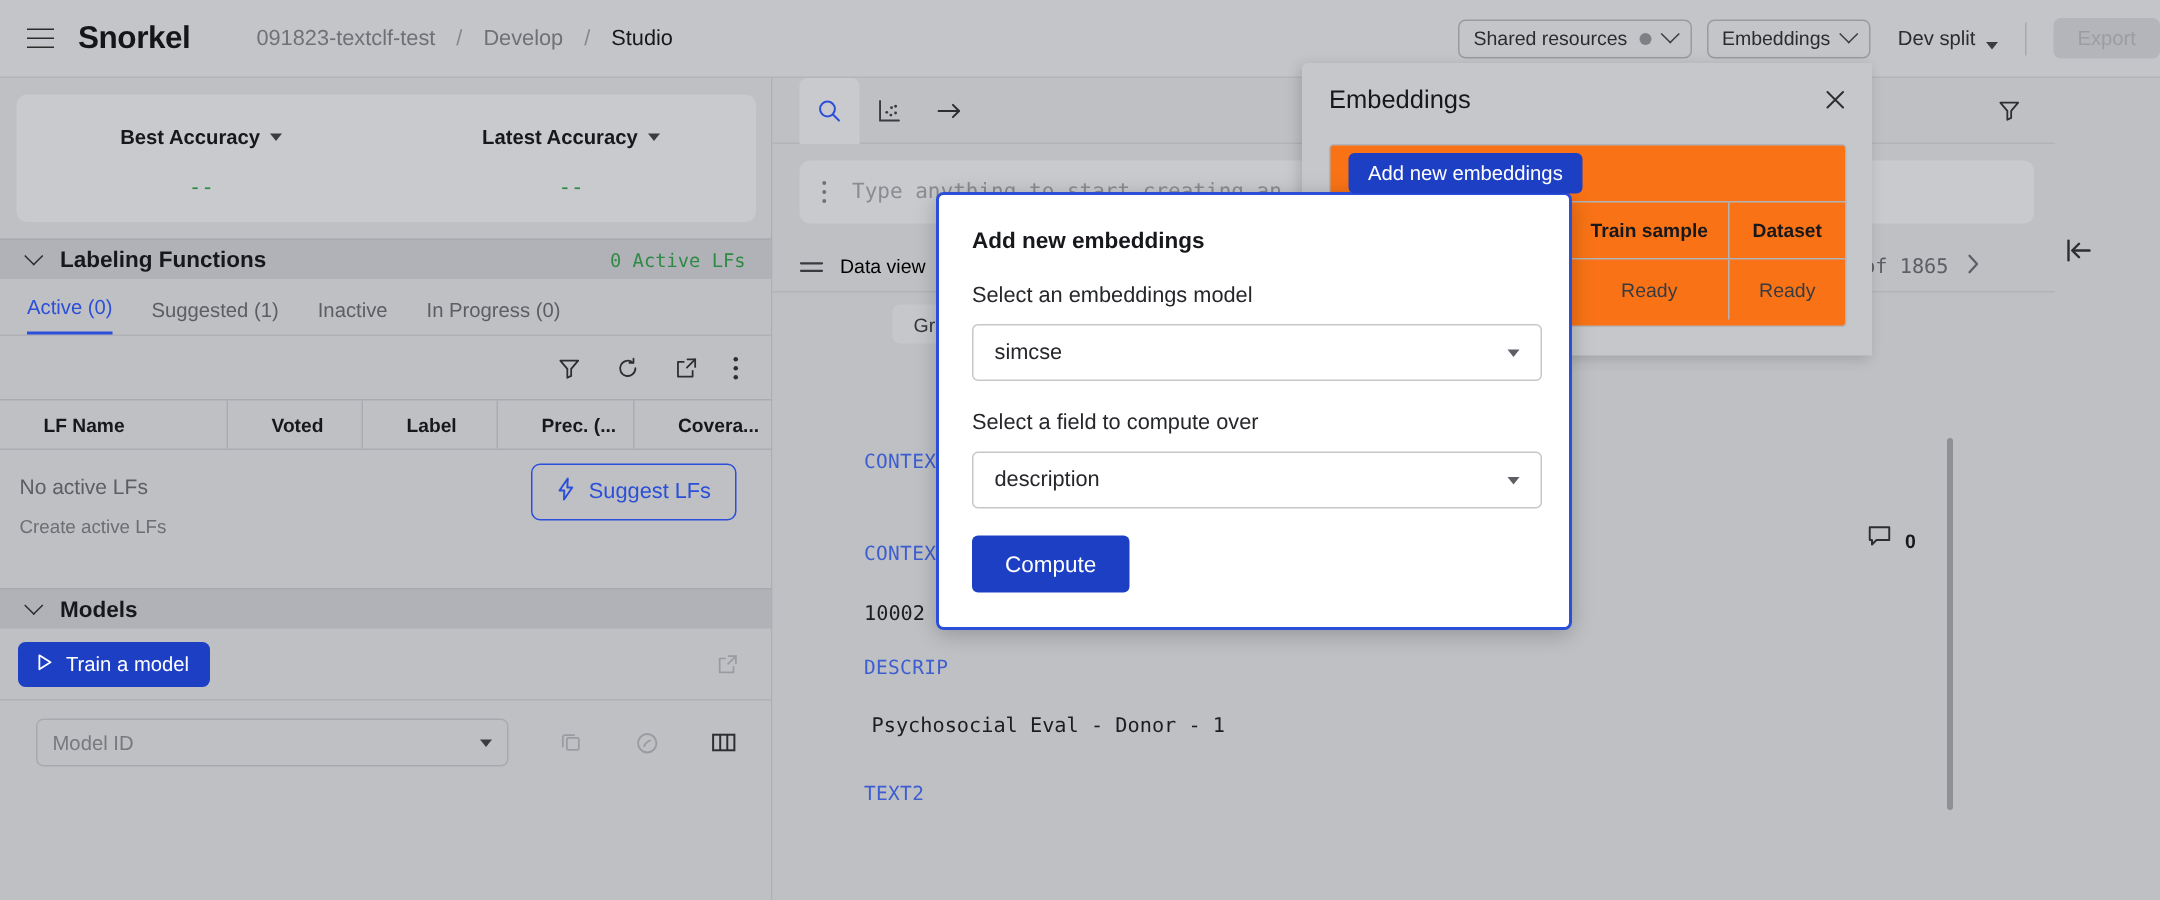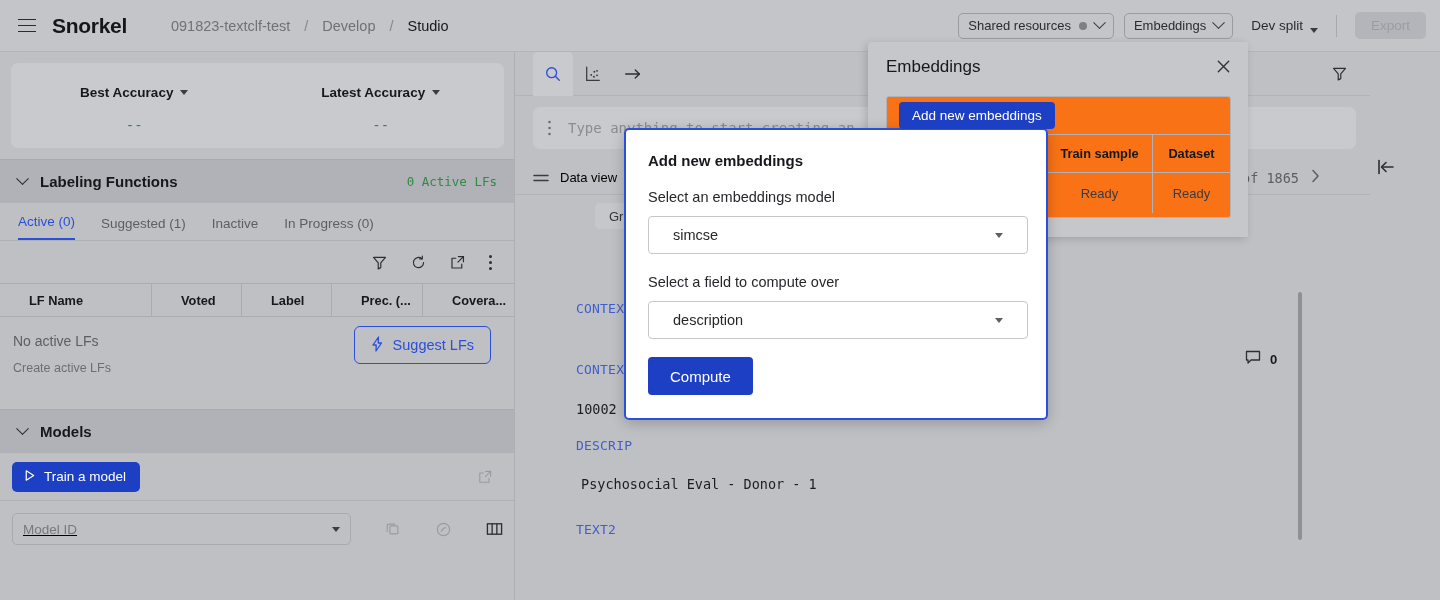--- a/index.html
+++ b/index.html
@@ -36,7 +36,7 @@
   .crumbs .cr { color: #6f7176; }
   .crumbs .cr.active { color: #17181c; }
   .crumbs .sep { color: #86888d; }
-  .hdr-right { margin-left: auto; display: flex; align-items: center; gap: 10px; padding-right: 14px; }
+  .hdr-right { margin-left: auto; display: flex; align-items: center; gap: 10px; }
   .pill {
     height: 26px; border: 1px solid #9a9ba0; border-radius: 5px;
     display: flex; align-items: center; gap: 8px; padding: 0 9px;

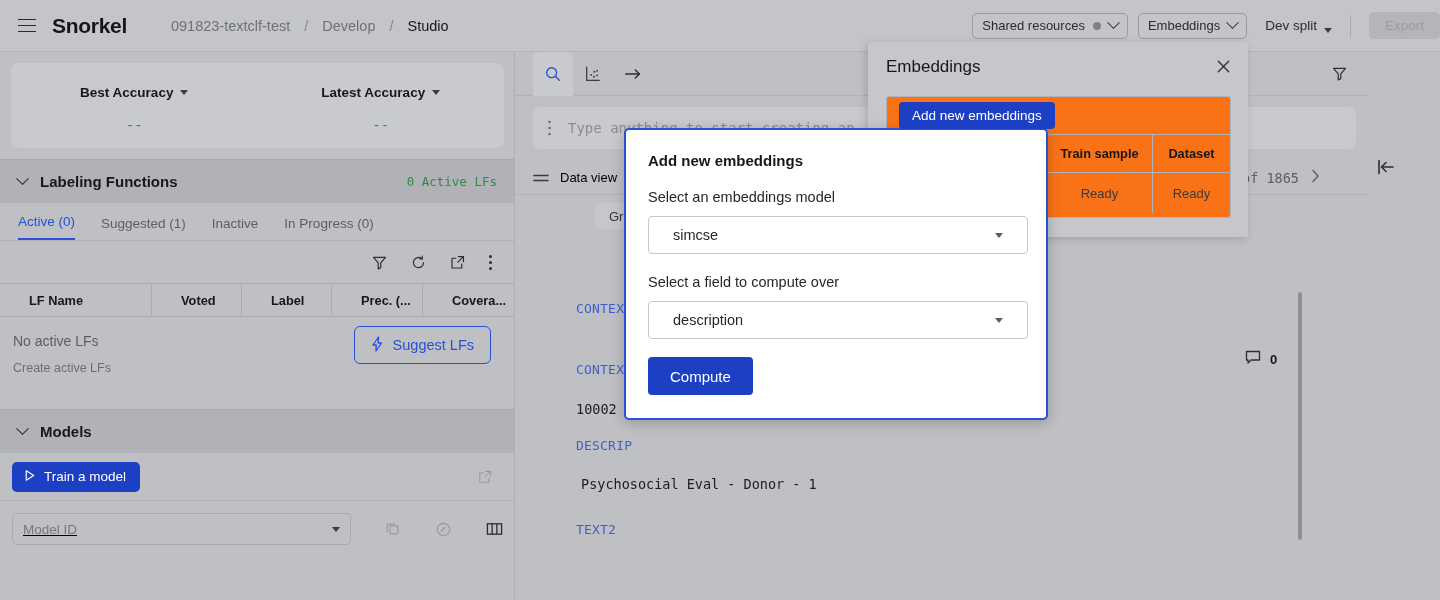--- a/index.html
+++ b/index.html
@@ -66,7 +66,7 @@
   .acc-val { margin-top: 16px; font-size: 14px; color: #2f8a45; font-family: "DejaVu Sans Mono", monospace; }
 
   .section-bar {
-    height: 44px; background: #b1b2b7; display: flex; align-items: center;
+    height: 27px; background: #b1b2b7; display: flex; align-items: center;
     padding: 0 18px; border-top: 1px solid #a9aaaf;
   }
   .caret-d { width: 9px; height: 9px; border-right: 1.6px solid #2a2b2f; border-bottom: 1.6px solid #2a2b2f; transform: rotate(45deg) translate(-2px,-2px); margin-right: 13px; cursor: pointer; }

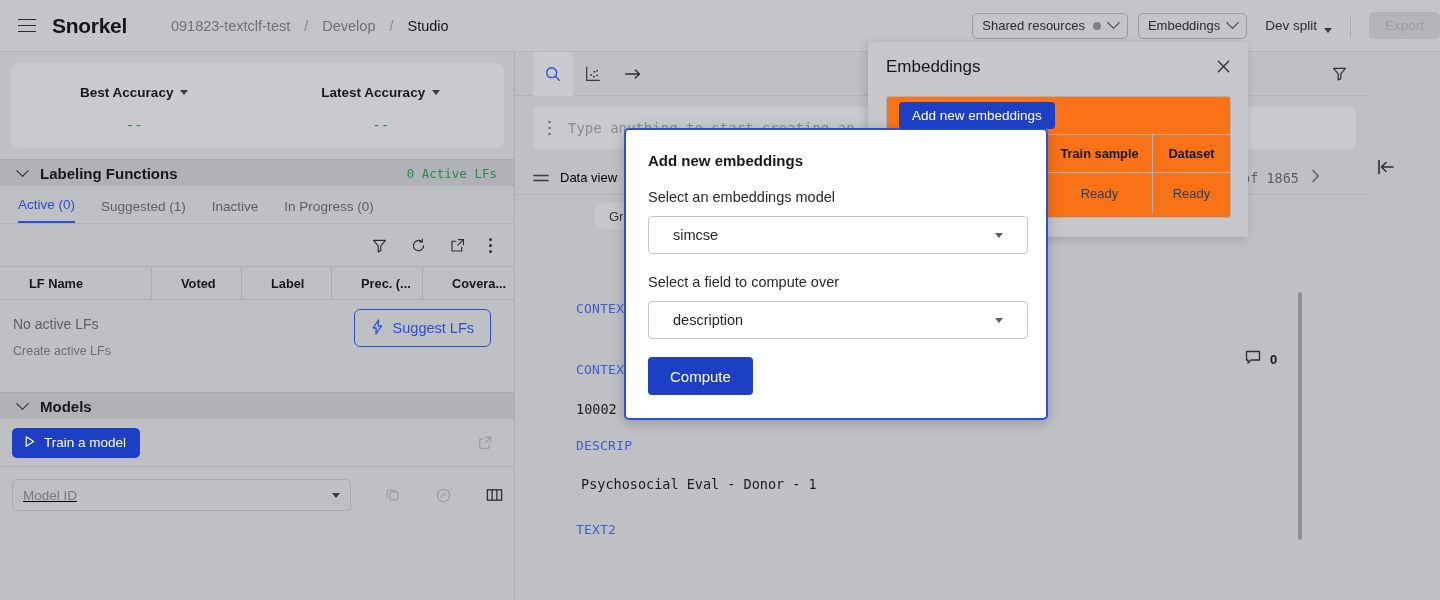--- a/index.html
+++ b/index.html
@@ -169,7 +169,7 @@
   .modal-l { margin-top: 20px; font-size: 14.5px; color: #26272b; }
   .sel-box {
     margin-top: 11px; width: 380px; height: 38px; border: 1px solid #c6c7cb; border-radius: 4px;
-    display: flex; align-items: center; padding: 0 24px; font-size: 14.5px; color: #26272b; cursor: pointer; background: #fff;
+    display: flex; align-items: center; padding: 0 14px; font-size: 14.5px; color: #26272b; cursor: pointer; background: #fff;
   }
   .sel-box .caret { margin-left: auto; width: 0; height: 0; border-left: 4.5px solid transparent; border-right: 4.5px solid transparent; border-top: 5.5px solid #5d5f64; }
   .compute-btn {

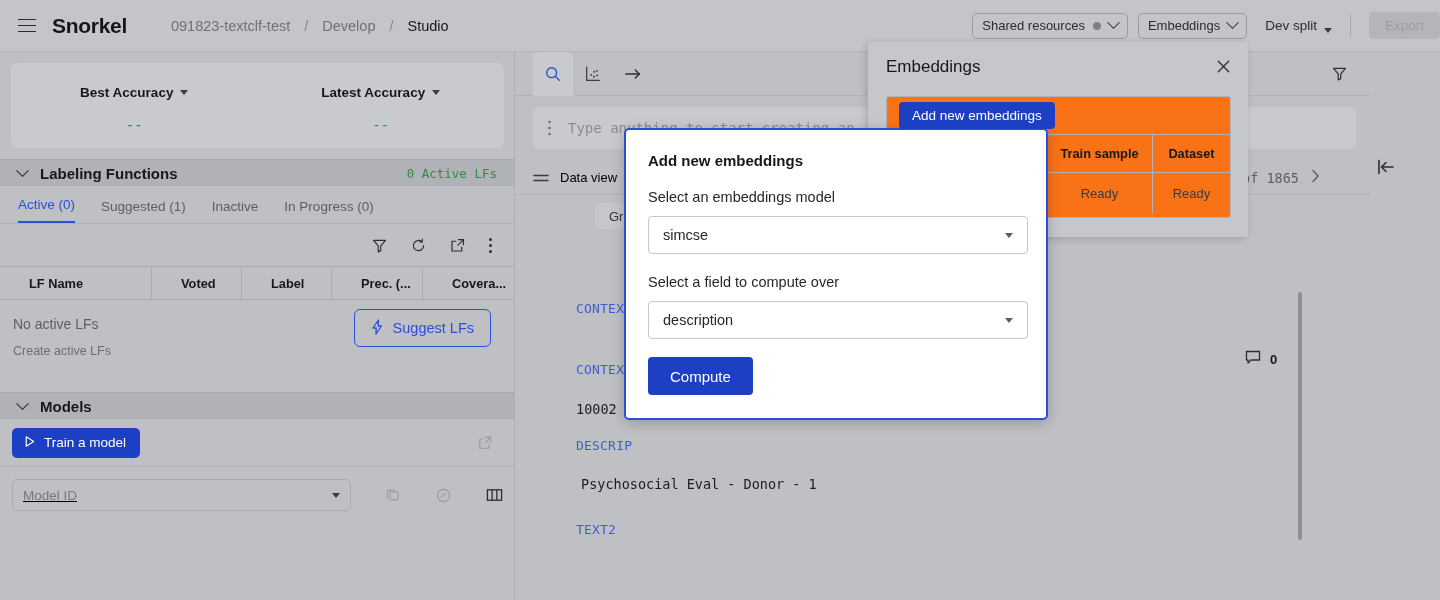--- a/index.html
+++ b/index.html
@@ -96,7 +96,7 @@
     height: 30px; padding: 0 14px 0 11px; border-radius: 5px; background: #1d3fc4; color: #fff;
     font-size: 13.5px; display: flex; align-items: center; gap: 8px; cursor: pointer; border: none;
   }
-  .model-row { height: 56px; display: flex; align-items: center; padding: 0 12px; gap: 34px; text-decoration: underline; }
+  .model-row { height: 56px; display: flex; align-items: center; padding: 0 24px; gap: 34px; }
   .model-select {
     width: 362px; height: 32px; border: 1px solid #a9aaaf; border-radius: 5px;
     display: flex; align-items: center; padding: 0 10px; font-size: 13.5px; color: #77797e; cursor: pointer;

